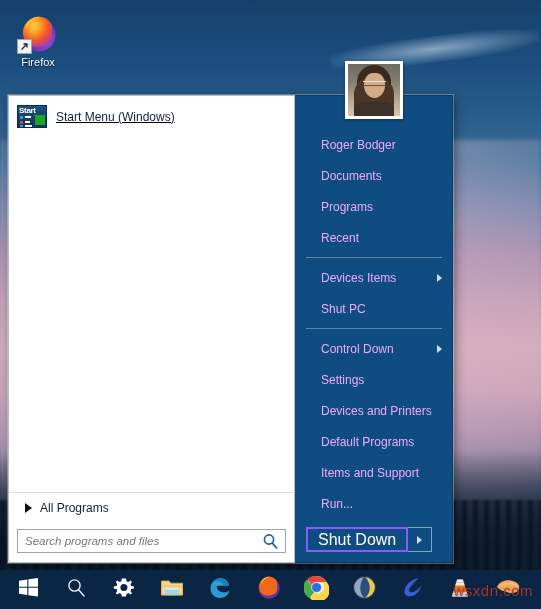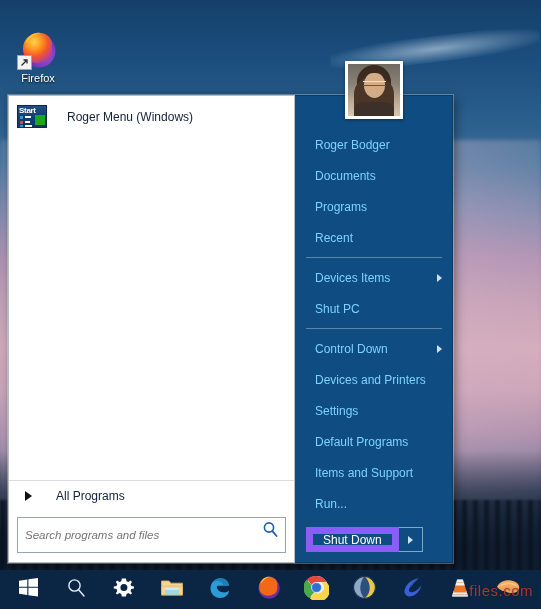--- a/index.html
+++ b/index.html
@@ -66,7 +66,7 @@
 
   
   #firefox-shortcut {
-    position: absolute; left: 10px; top: 30px;
+    position: absolute; left: 10px; top: 14px;
     width: 56px; text-align: center;
     cursor: pointer;
   }

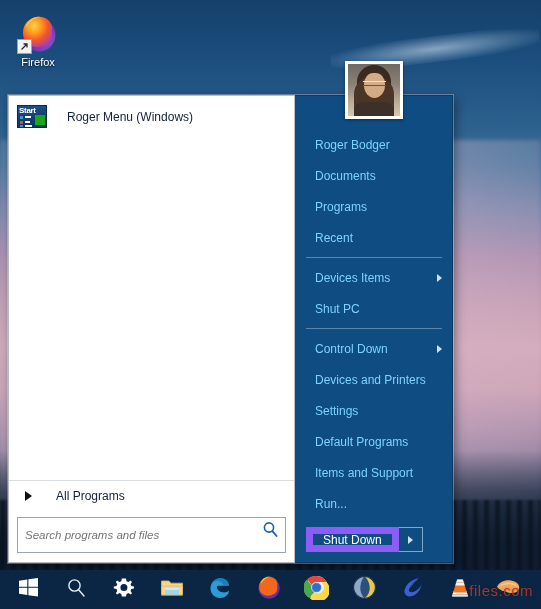--- a/index.html
+++ b/index.html
@@ -102,9 +102,10 @@
   #pinned-list { flex: 0 0 auto; padding: 5px 0 0 0; }
   .pinned-item {
     display: flex; align-items: center;
-    gap: 20px;
+    gap: 9px;
     padding: 4px 8px;
     cursor: pointer;
+    text-decoration: underline;
   }
   .tile-icon {
     width: 30px; height: 23px; flex: 0 0 auto;

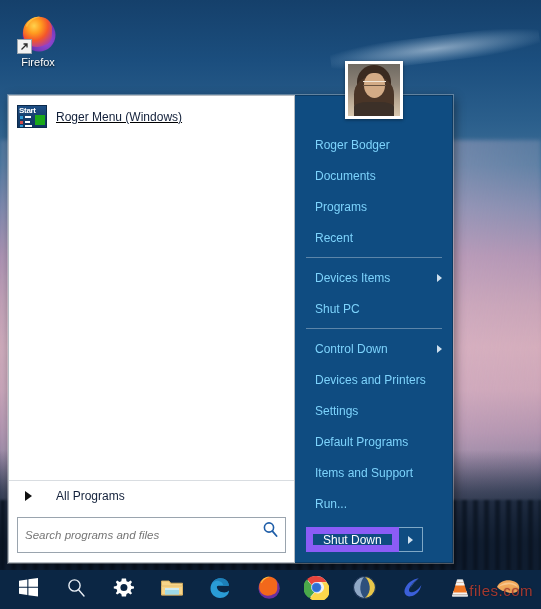--- a/index.html
+++ b/index.html
@@ -330,7 +330,7 @@
             <span class="sq" style="left:7px; top:19px; background:#ffffff; width:7px; height:2px;"></span>
             <span class="big"></span>
           </div>
-          <span class="pinned-label">Roger Menu (Windows)</span>
+          <span class="pinned-label">Start Menu (Windows)</span>
         </div>
       </div>
 

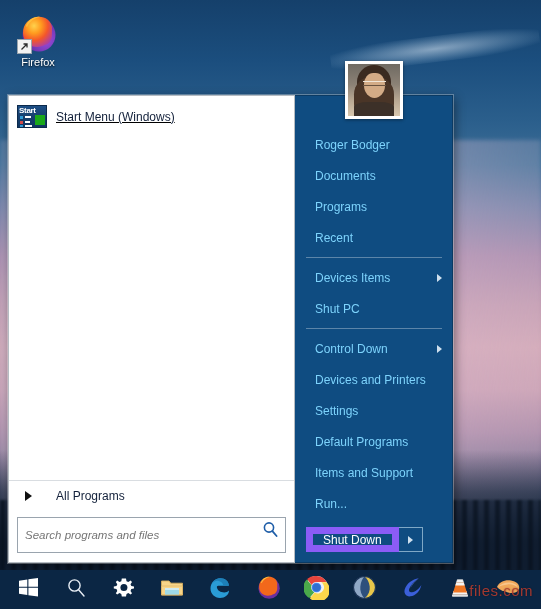--- a/index.html
+++ b/index.html
@@ -214,8 +214,8 @@
   .menu-item {
     display: flex; align-items: center; justify-content: space-between;
     height: 31px;
-    padding: 0 10px 0 20px;
-    color: #7dd3fc; font-size: 12px;
+    padding: 0 10px 0 26px;
+    color: #f0abfc; font-size: 12px;
     cursor: pointer;
   }
   .menu-sep {

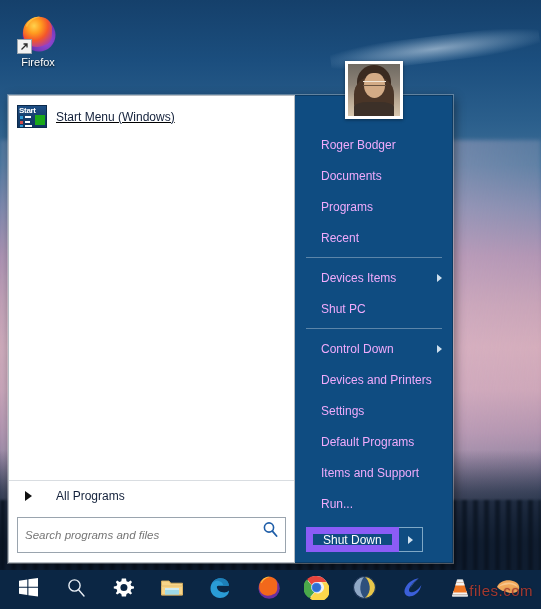--- a/index.html
+++ b/index.html
@@ -401,10 +401,10 @@
           <span class="mi-arrow"></span>
         </div>
         <div class="menu-item">
+          <span>Settings</span>
+        </div>
+        <div class="menu-item">
           <span>Devices and Printers</span>
-        </div>
-        <div class="menu-item">
-          <span>Settings</span>
         </div>
         <div class="menu-item">
           <span>Default Programs</span>

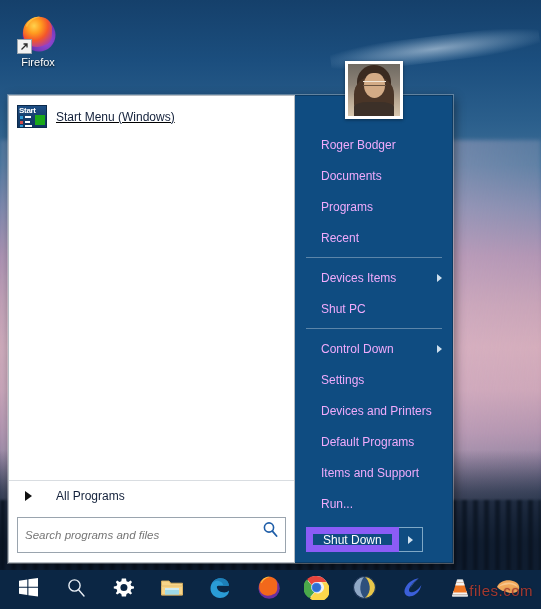--- a/index.html
+++ b/index.html
@@ -128,7 +128,7 @@
     flex: 0 0 auto;
     border-top: 1px solid #d9dde1;
     display: flex; align-items: center;
-    gap: 24px;
+    gap: 8px;
     padding: 8px 10px 8px 16px;
     cursor: pointer;
   }

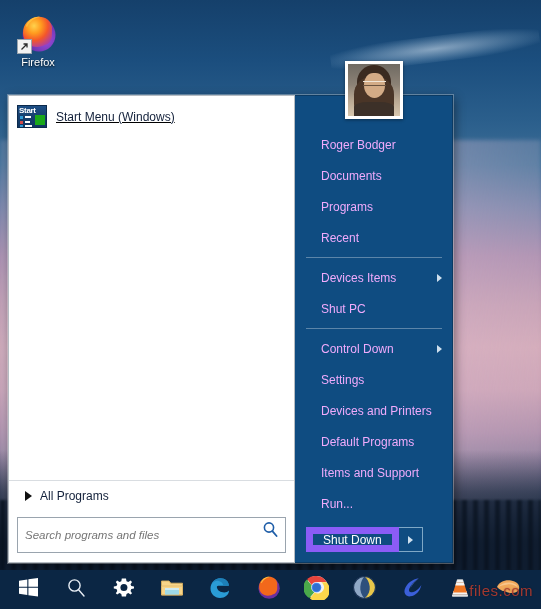--- a/index.html
+++ b/index.html
@@ -143,7 +143,7 @@
   #search-row { flex: 0 0 auto; padding: 6px 8px 9px 8px; }
   #search-box {
     position: relative;
-    height: 36px;
+    height: 24px;
     border: 1px solid #9aa4ae;
     background: #ffffff;
     display: flex; align-items: center;

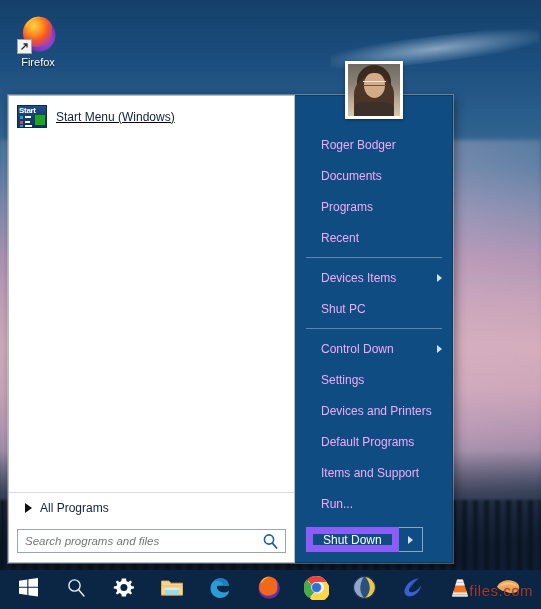--- a/index.html
+++ b/index.html
@@ -238,8 +238,8 @@
     height: 25px;
     display: flex; align-items: center; justify-content: center;
     padding: 0 10px;
-    border: 7px solid #8b5cf6;
-    color: #ffffff; font-size: 12px;
+    border: 2px solid #8b5cf6;
+    color: #ffffff; font-size: 16px;
     background: #0f4c81;
     cursor: pointer;
   }

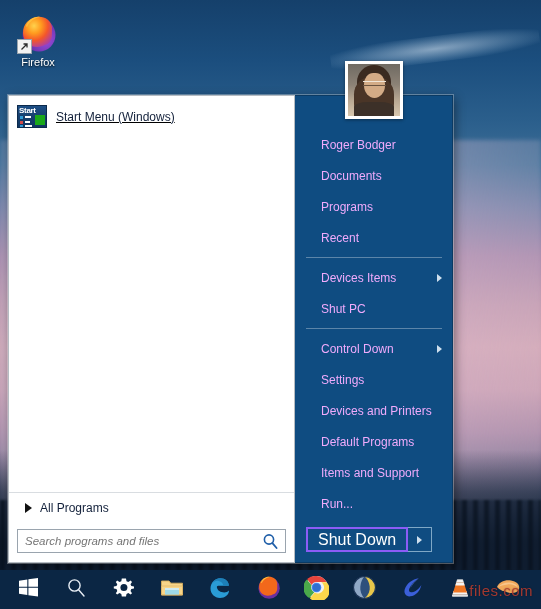--- a/index.html
+++ b/index.html
@@ -546,7 +546,7 @@
       </span>
     </div>
 
-    <div id="watermark">files.com</div>
+    <div id="watermark">wsxdn.com</div>
   </div>
 
 </div>

